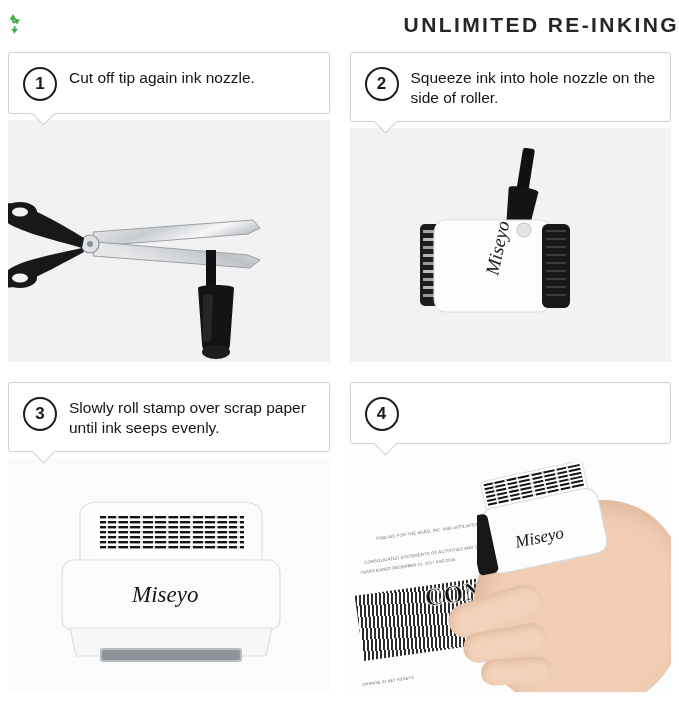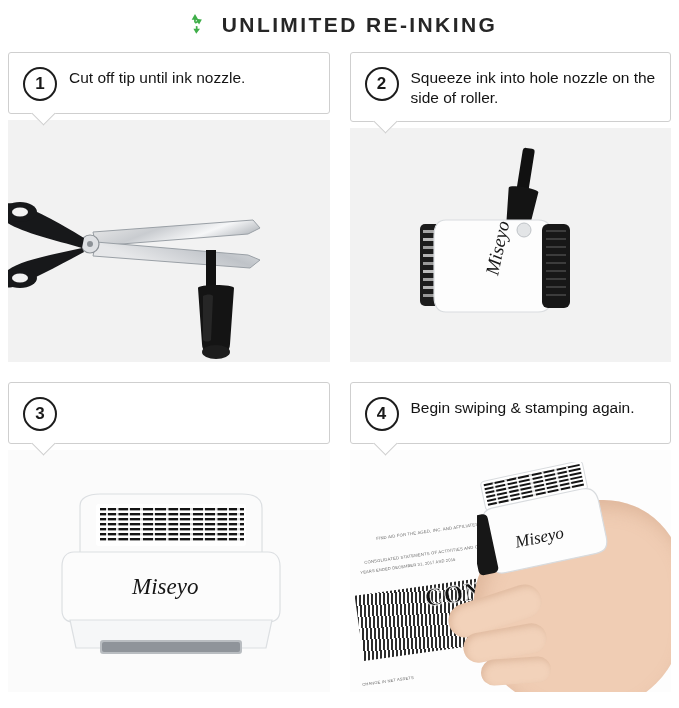--- a/index.html
+++ b/index.html
@@ -21,7 +21,7 @@
     height: 44px;
     display: flex;
     align-items: center;
-    justify-content: center;
+    justify-content: space-between;
     gap: 14px;
     padding-top: 6px;
     box-sizing: border-box;

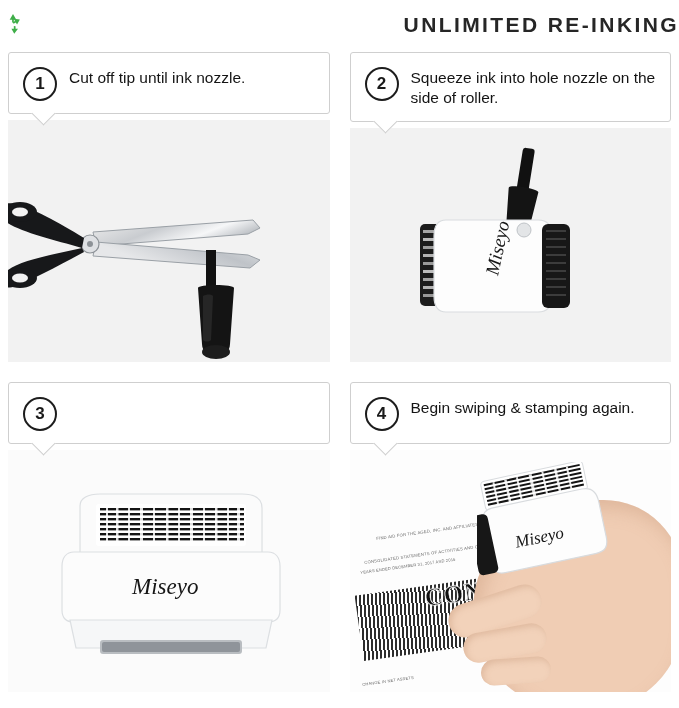--- a/index.html
+++ b/index.html
@@ -212,7 +212,7 @@
   <div class="cell">
     <div class="caption">
       <div class="badge">1</div>
-      <div class="caption-text">Cut off tip until ink nozzle.</div>
+      <div class="caption-text">Cut off tip again ink nozzle.</div>
       <div class="tail"></div>
     </div>
     <div class="photo grey">

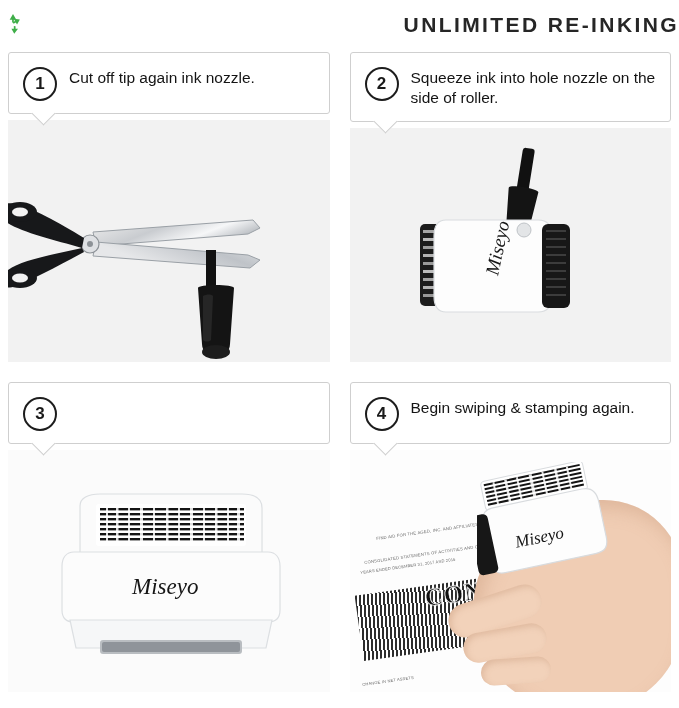--- a/index.html
+++ b/index.html
@@ -317,6 +317,7 @@
   <div class="cell">
     <div class="caption">
       <div class="badge">3</div>
+      <div class="caption-text">Slowly roll stamp over scrap paper until ink seeps evenly.</div>
       <div class="tail"></div>
     </div>
     <div class="photo white">

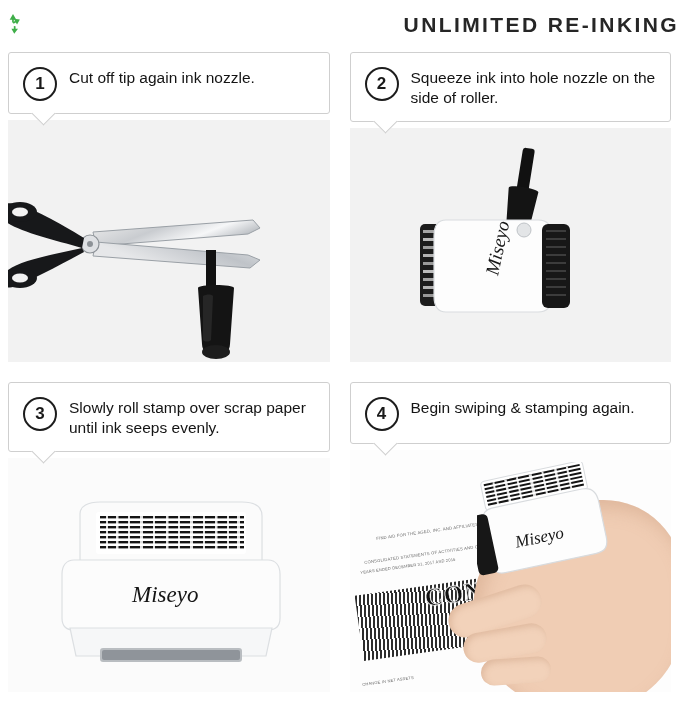--- a/index.html
+++ b/index.html
@@ -369,7 +369,6 @@
   <div class="cell">
     <div class="caption">
       <div class="badge">4</div>
-      <div class="caption-text">Begin swiping &amp; stamping again.</div>
       <div class="tail"></div>
     </div>
     <div class="photo white">

